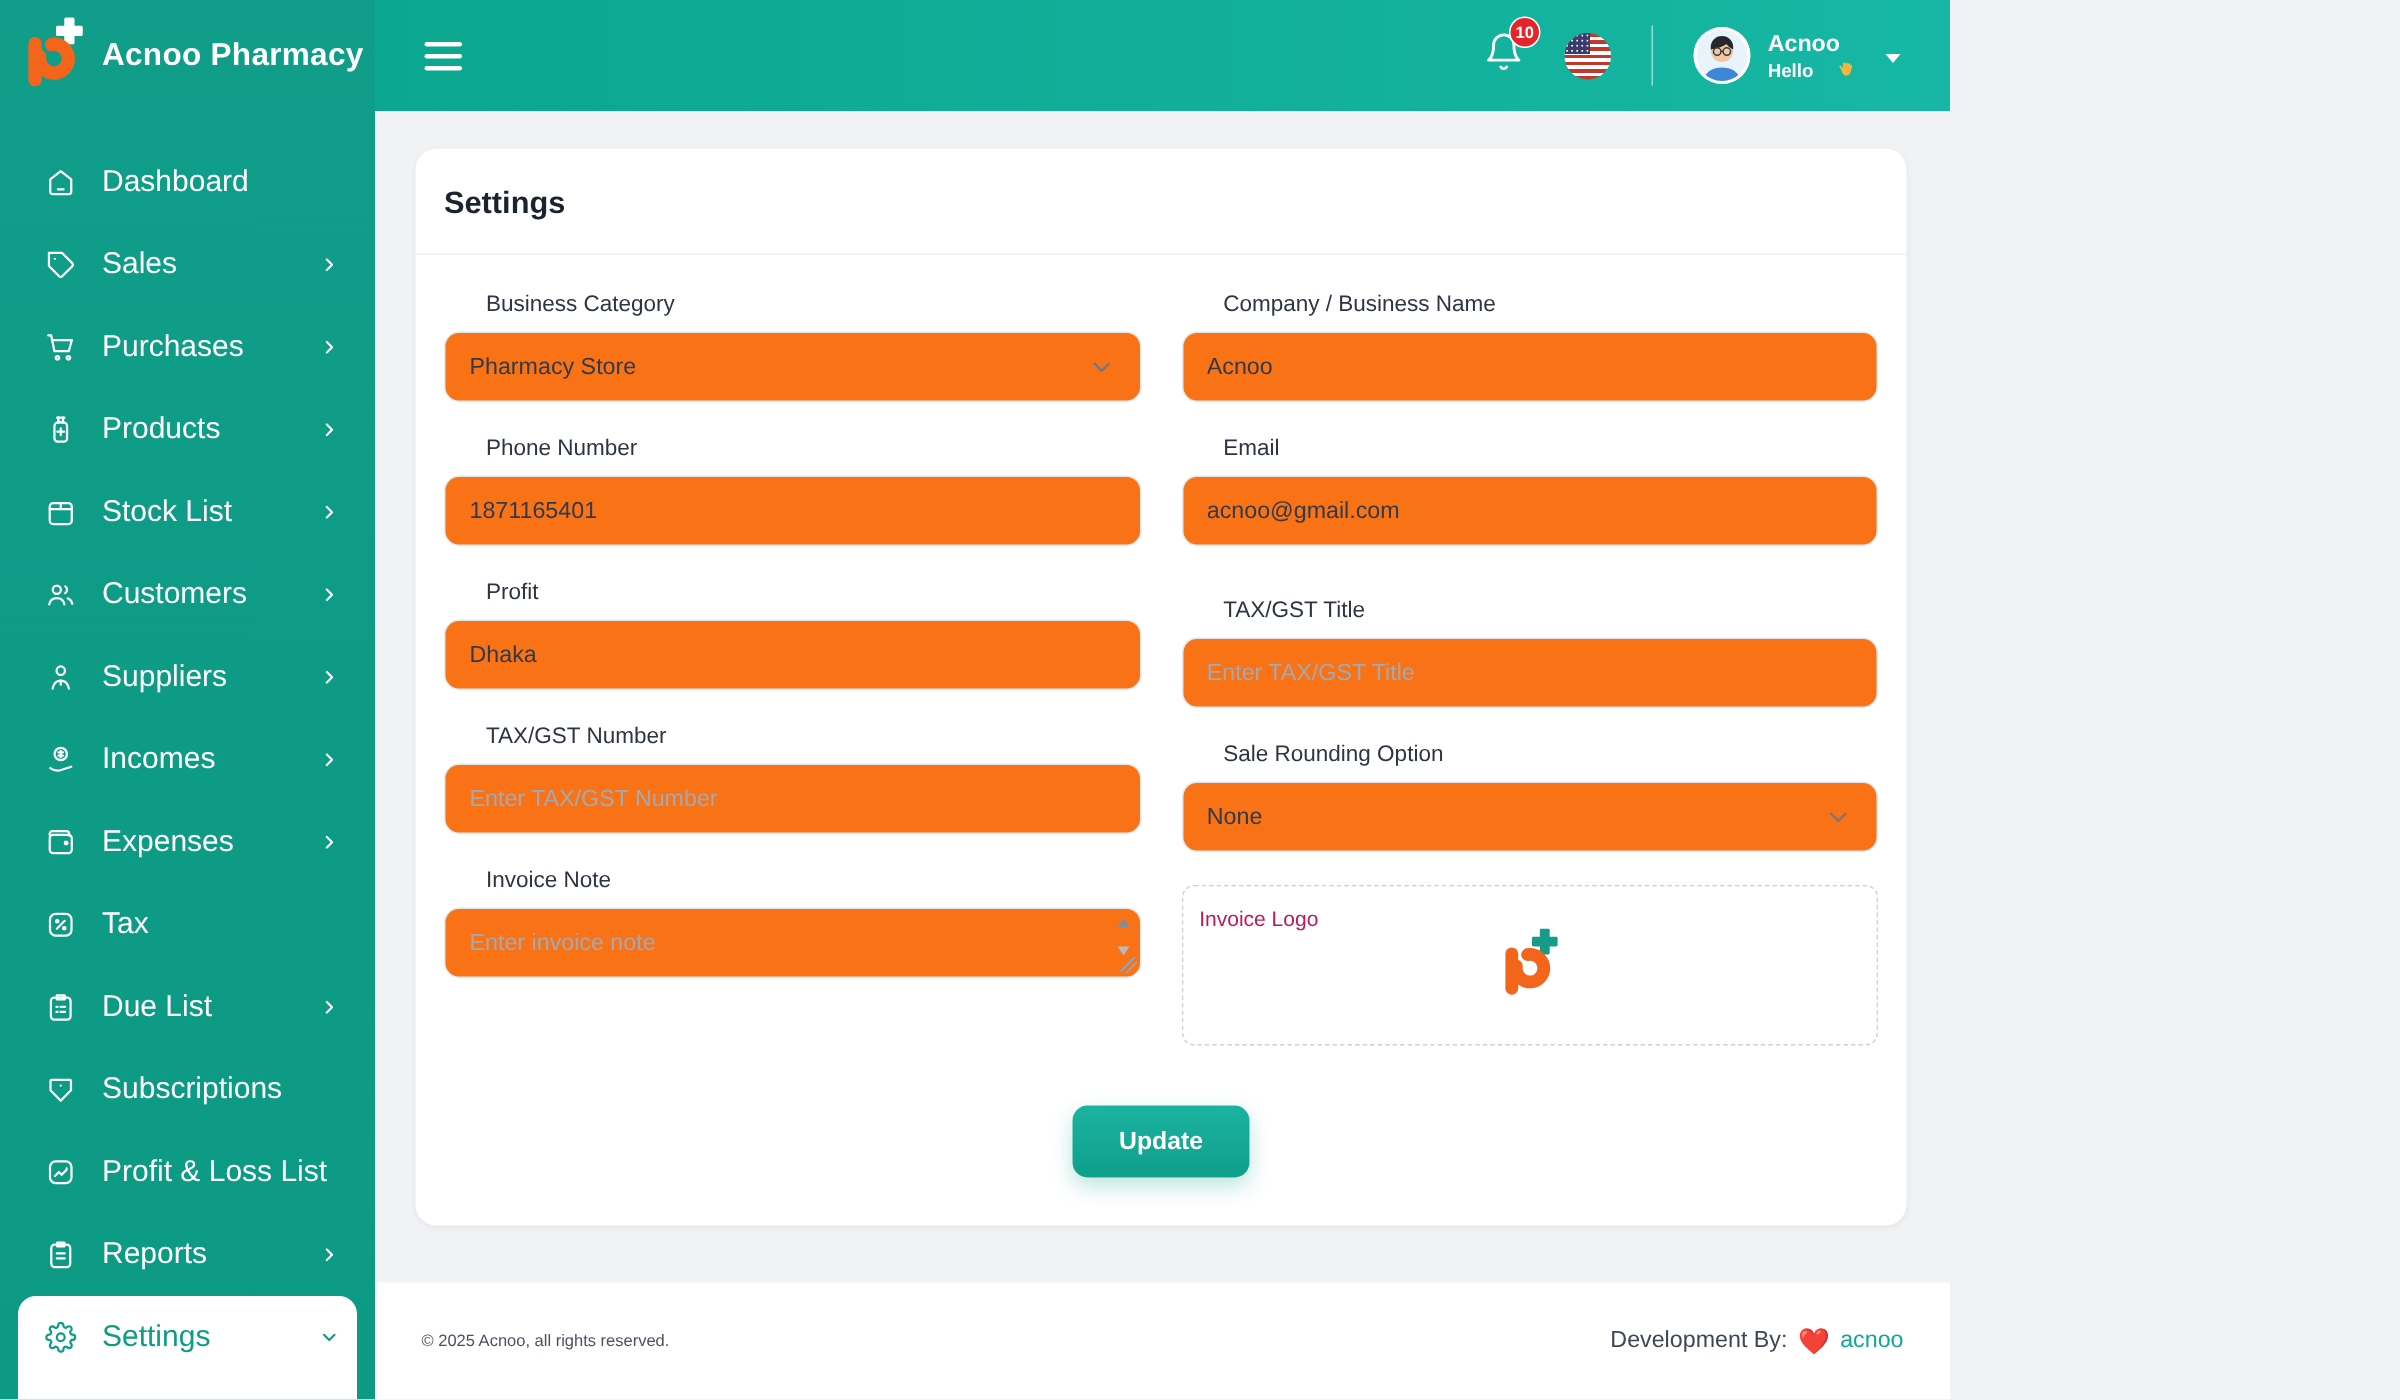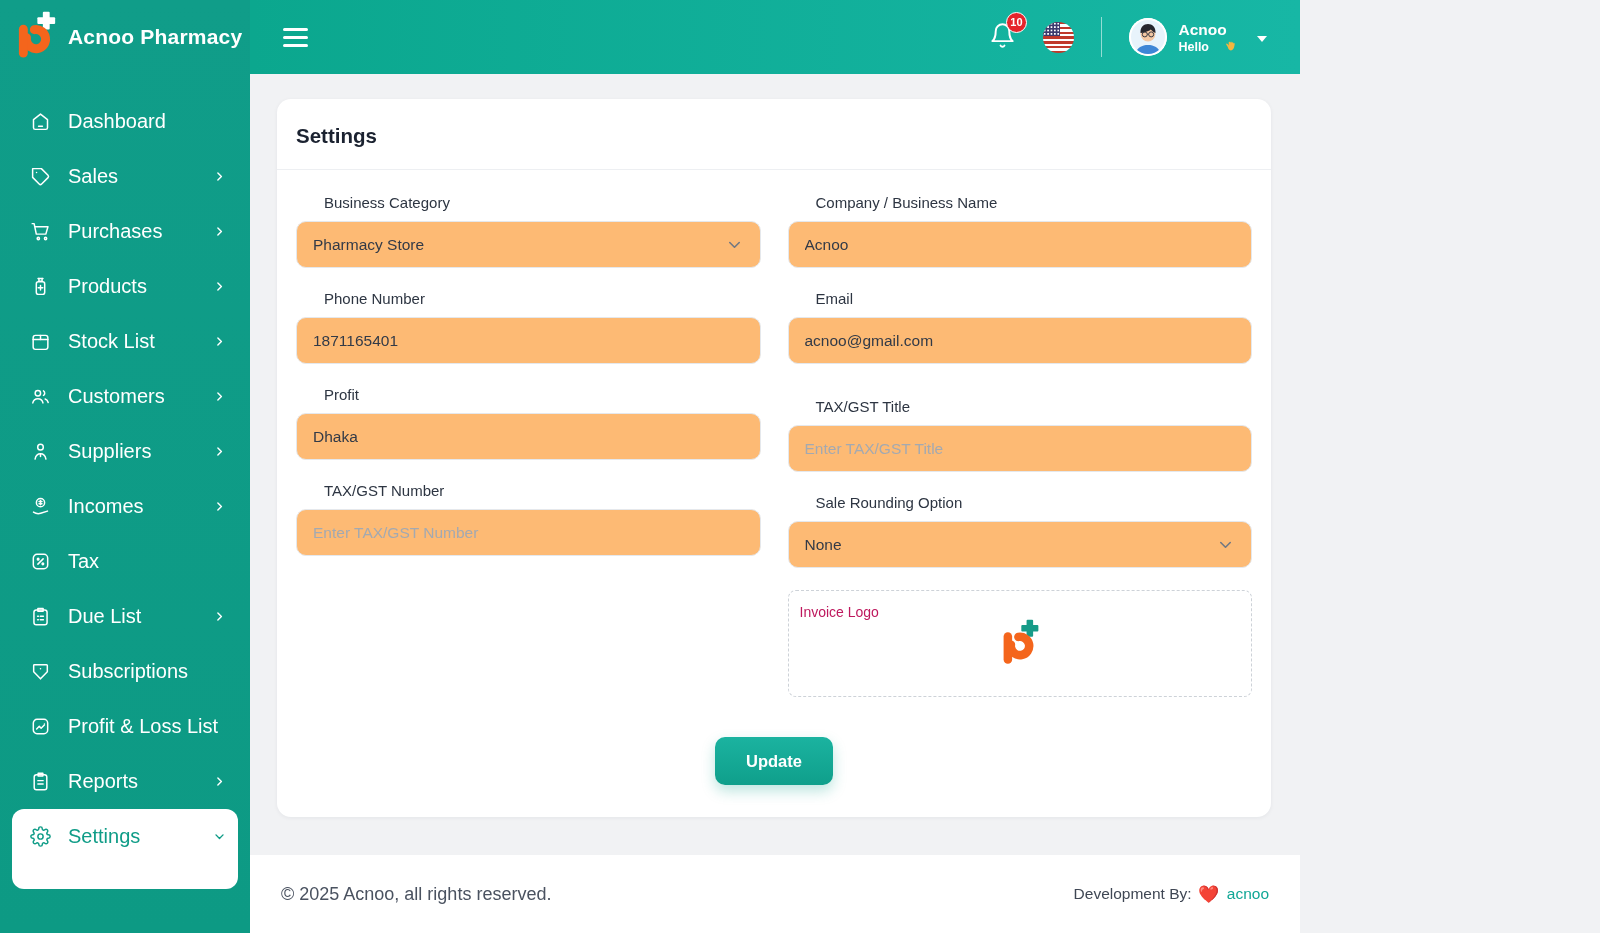--- a/index.html
+++ b/index.html
@@ -61,7 +61,7 @@
   .fg { margin-bottom:22px; }
   .fg .flabel { display:block; font-size:15px; color:#2d3542; margin-bottom:10px;margin-left:28px; }
   .control {
-    height:47px; width:100%; border:1px solid #e5e8ec; background:#fdba74;
+    height:47px; width:100%; border:1px solid #e5e8ec; background:#f97316;
     border-radius:10px; font-size:15.5px; color:#323a47; padding:0 16px;
     font-family:"Liberation Sans", sans-serif; outline:none;
   }

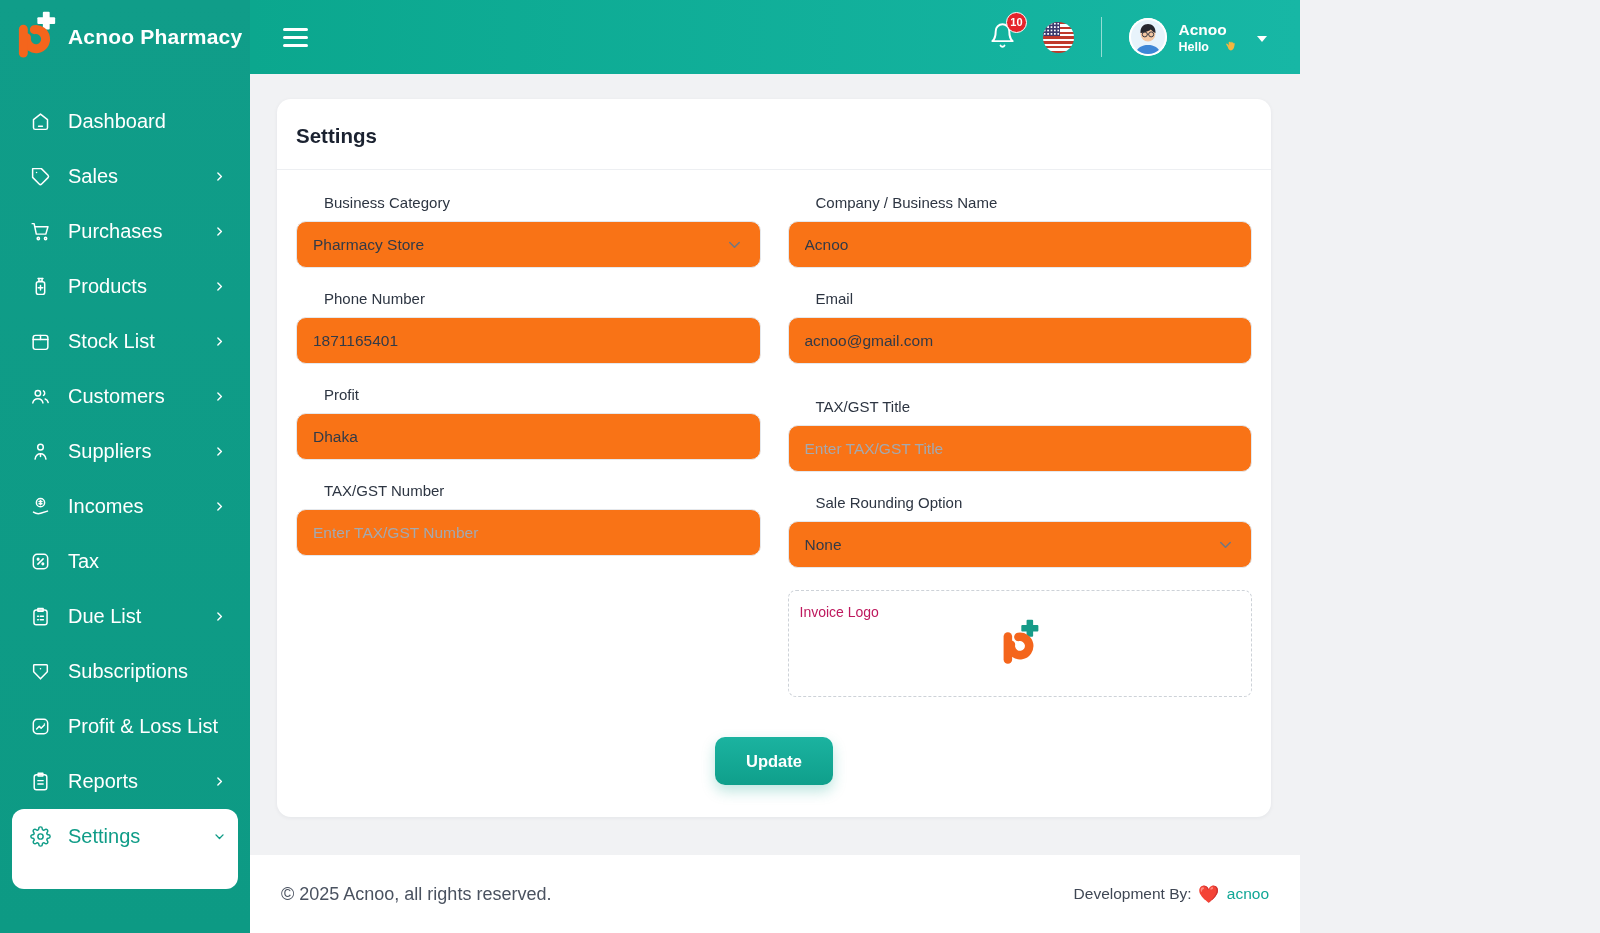--- a/index.html
+++ b/index.html
@@ -220,6 +220,19 @@
           </span>
       </div>
 
+      <div class="nav-item">
+        <svg width="21" height="21" viewBox="0 0 24 24" fill="none" stroke="currentColor" stroke-width="1.7" stroke-linecap="round" stroke-linejoin="round">
+            <path d="M18.4 6.9V5.6a2 2 0 0 0-2-2H5.6a2 2 0 0 0-2 2v1.3"></path>
+            <rect x="3.6" y="6.3" width="16.8" height="14" rx="2.6"></rect>
+            <circle cx="16.1" cy="12.6" r="1"></circle>
+          </svg>
+        <span>Expenses</span>
+        <span class="chev">
+            <svg width="13" height="13" viewBox="0 0 24 24" fill="none" stroke="currentColor" stroke-width="2.6" stroke-linecap="round" stroke-linejoin="round">
+              <path d="M9 5.5 15.5 12 9 18.5"></path>
+            </svg>
+          </span>
+      </div>
 
       <div class="nav-item">
         <svg width="21" height="21" viewBox="0 0 24 24" fill="none" stroke="currentColor" stroke-width="1.7" stroke-linecap="round" stroke-linejoin="round">

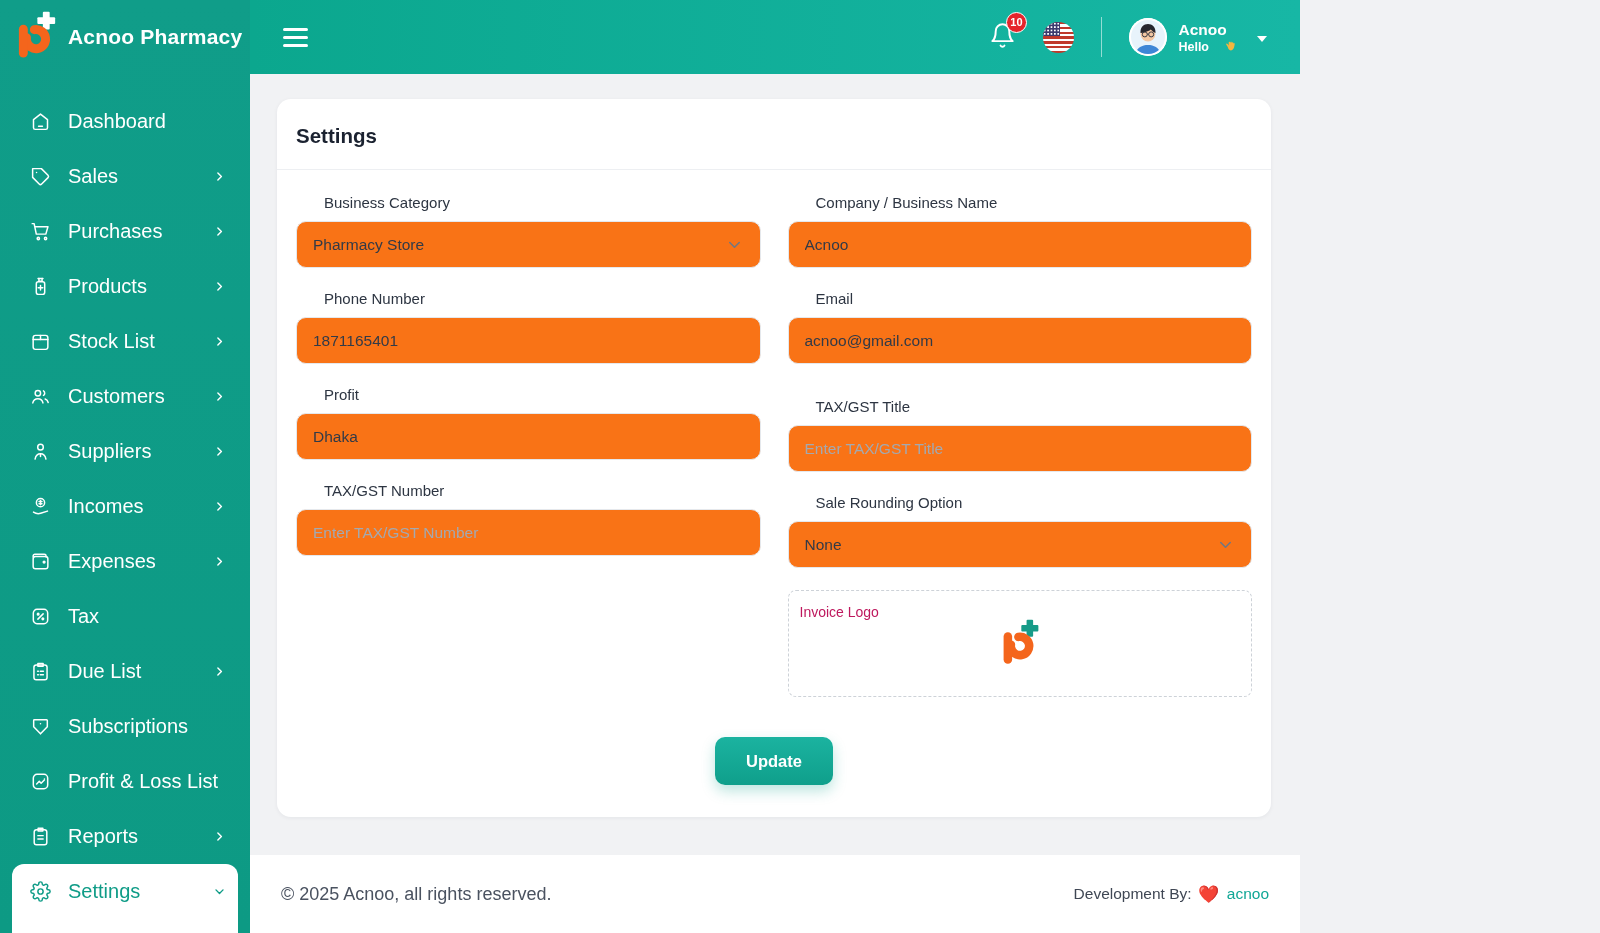--- a/index.html
+++ b/index.html
@@ -392,6 +392,17 @@
               <span class="flabel">TAX/GST Number</span>
               <input class="control" type="text" placeholder="Enter TAX/GST Number" style="">
             </div>
+            <div class="fg">
+              <span class="flabel">Invoice Note</span>
+              <div class="ta-wrap">
+                <textarea class="control" placeholder="Enter invoice note" style=""></textarea>
+                <div class="ta-scroll">
+                  <span class="tri-up"></span>
+                  <span class="tri-down"></span>
+                </div>
+                <span class="ta-grip"></span>
+              </div>
+            </div>
           </div>
 
           <div>

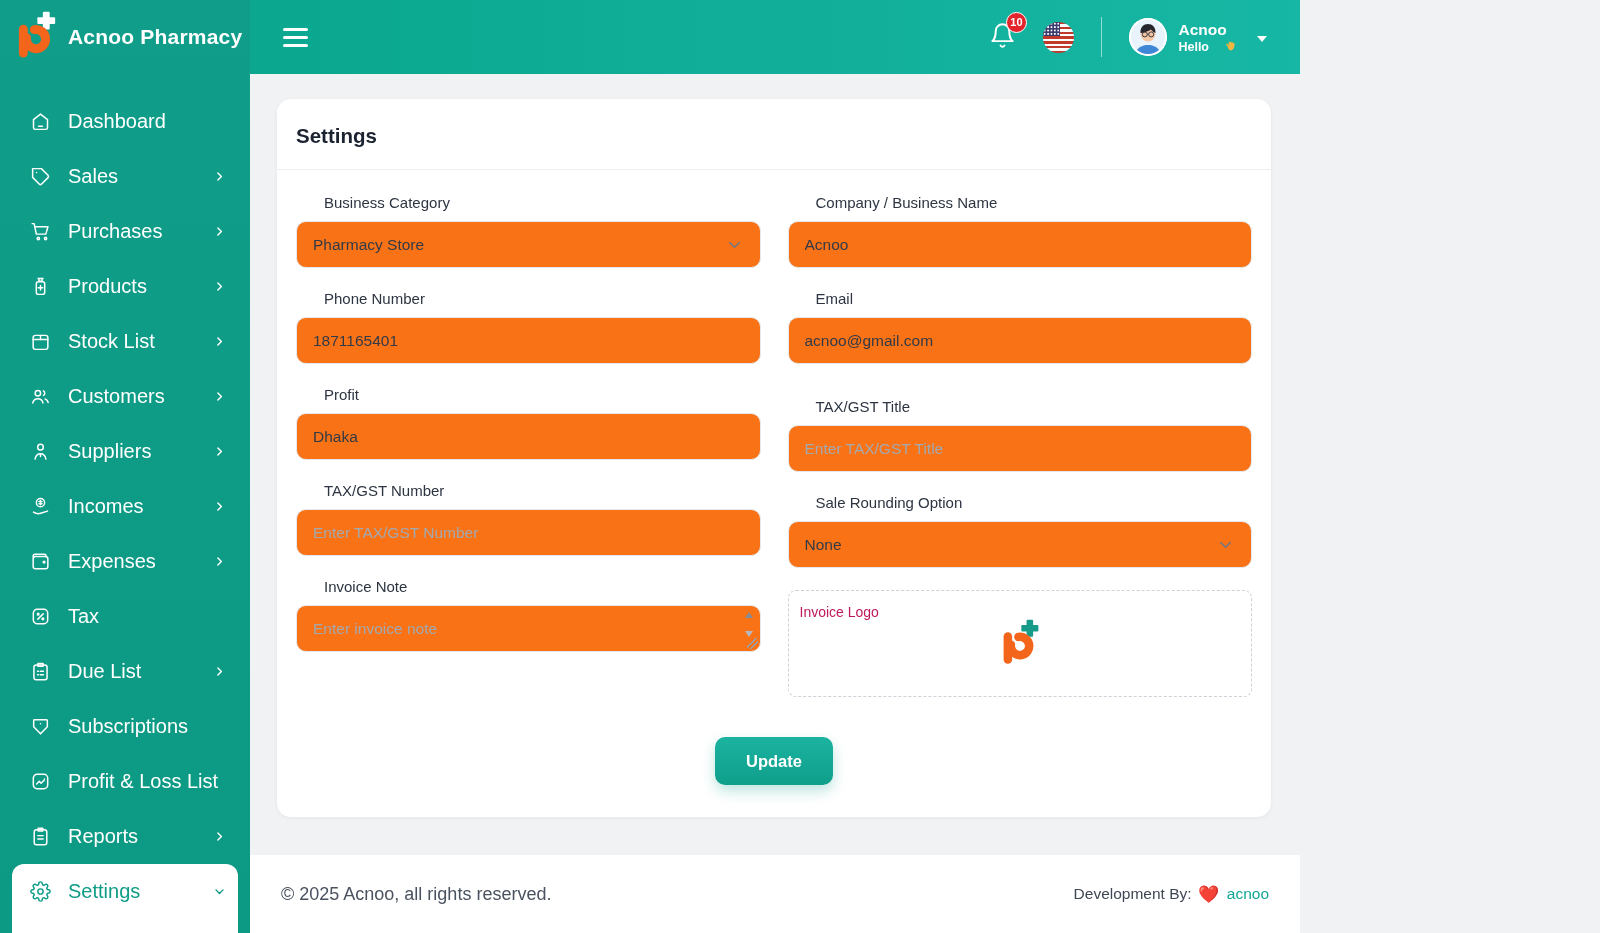--- a/index.html
+++ b/index.html
@@ -88,7 +88,7 @@
 
   
   .footer { height:78px; background:#fff; display:flex; align-items:center; justify-content:space-between; padding:0 31px; flex-shrink:0; }
-  .copyright { font-size:18px; color:#4a5260; }
+  .copyright { font-size:11px; color:#4a5260; }
   .dev { display:flex; align-items:center; gap:7px; font-size:15.5px; color:#3f4754; }
   .dev .heart { color:#e31b23; font-size:17px; line-height:1; }
   .dev .link { color:#10a796; cursor:pointer; }

